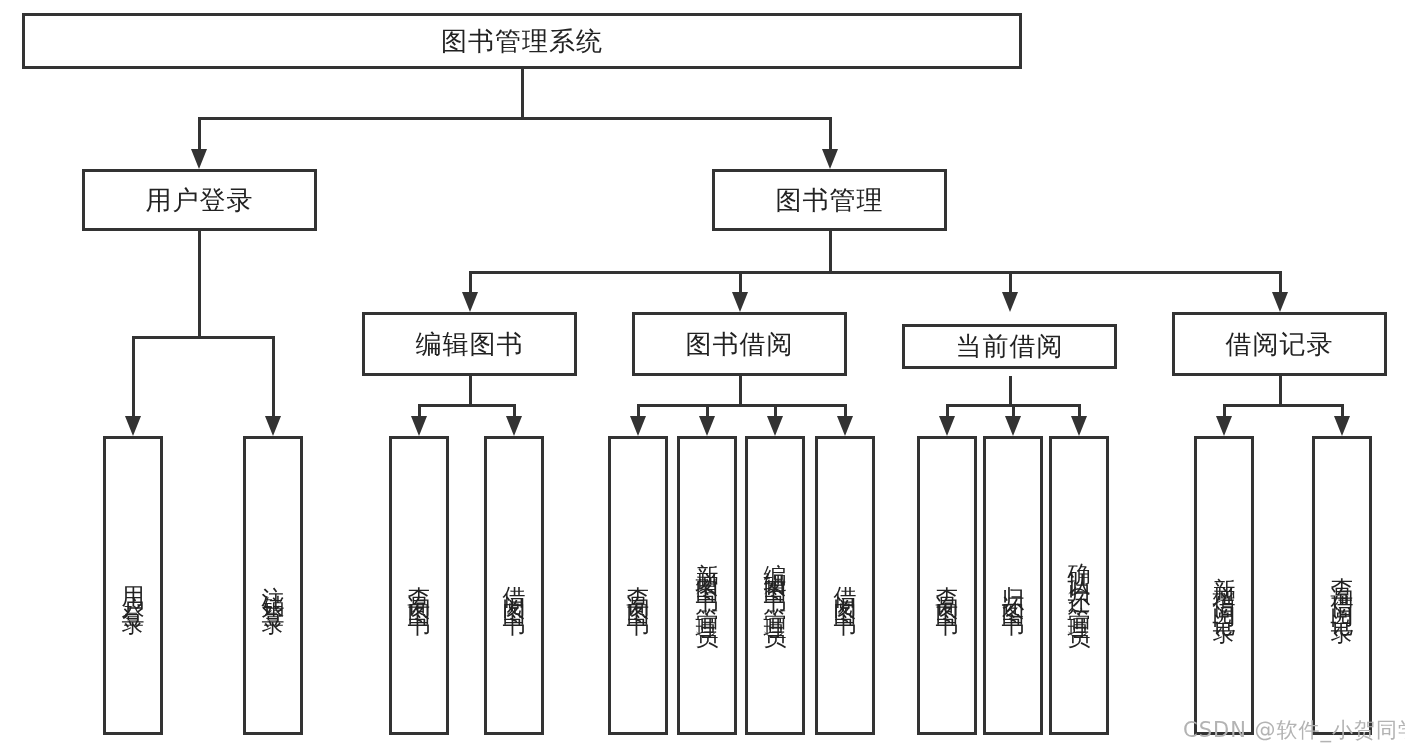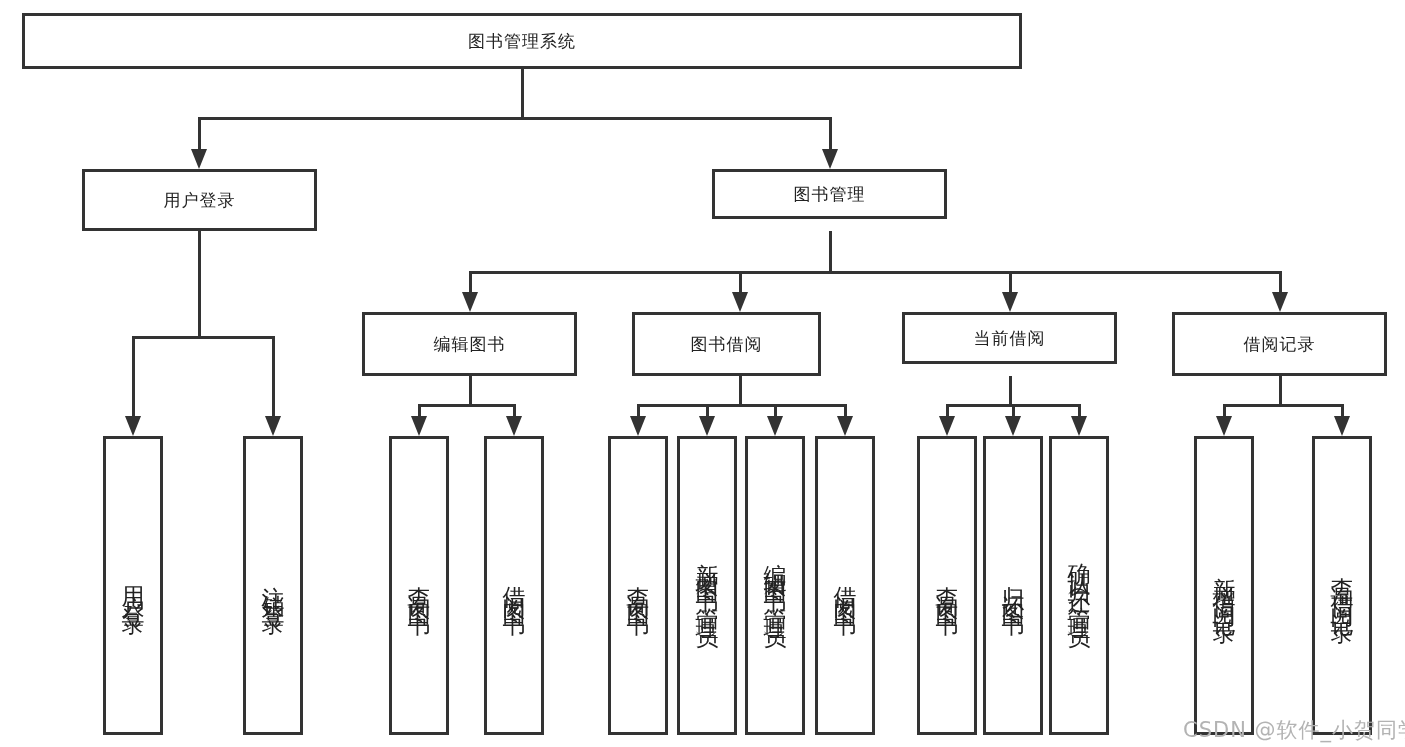--- a/index.html
+++ b/index.html
@@ -27,7 +27,7 @@
     justify-content:center;
     text-align:center;
   }
-  .box.h{font-size:17px;letter-spacing:1px;}
+  .box.h{font-size:26px;letter-spacing:1px;}
   .box.v{
     font-size:23px;
     writing-mode:vertical-rl;

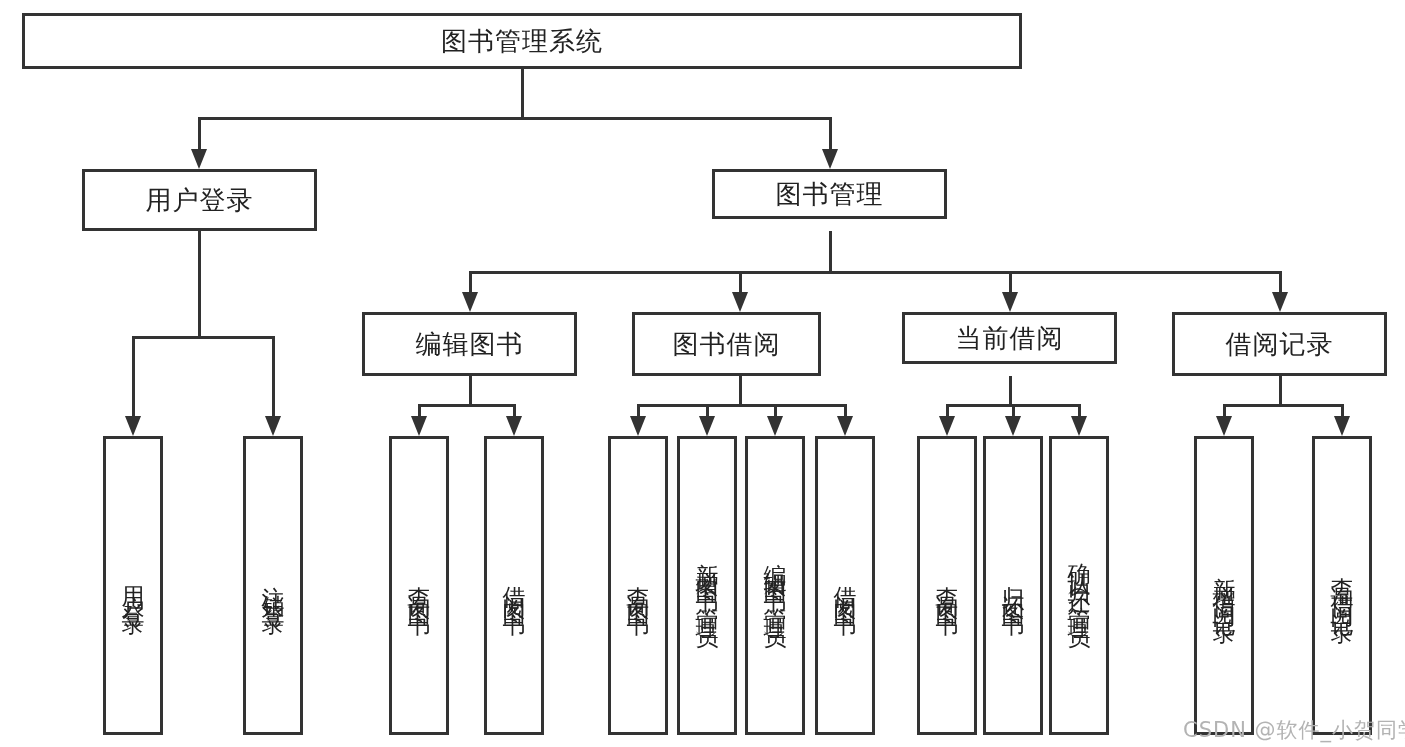--- a/index.html
+++ b/index.html
@@ -73,7 +73,7 @@
   <div class="box h" style="left:82px;top:169px;width:235px;height:62px">
     <span>用户登录</span>
   </div>
-  <div class="box h" style="left:712px;top:169px;width:235px;height:50px">
+  <div class="box h" style="left:712px;top:169px;width:235px;height:62px">
     <span>图书管理</span>
   </div>
 

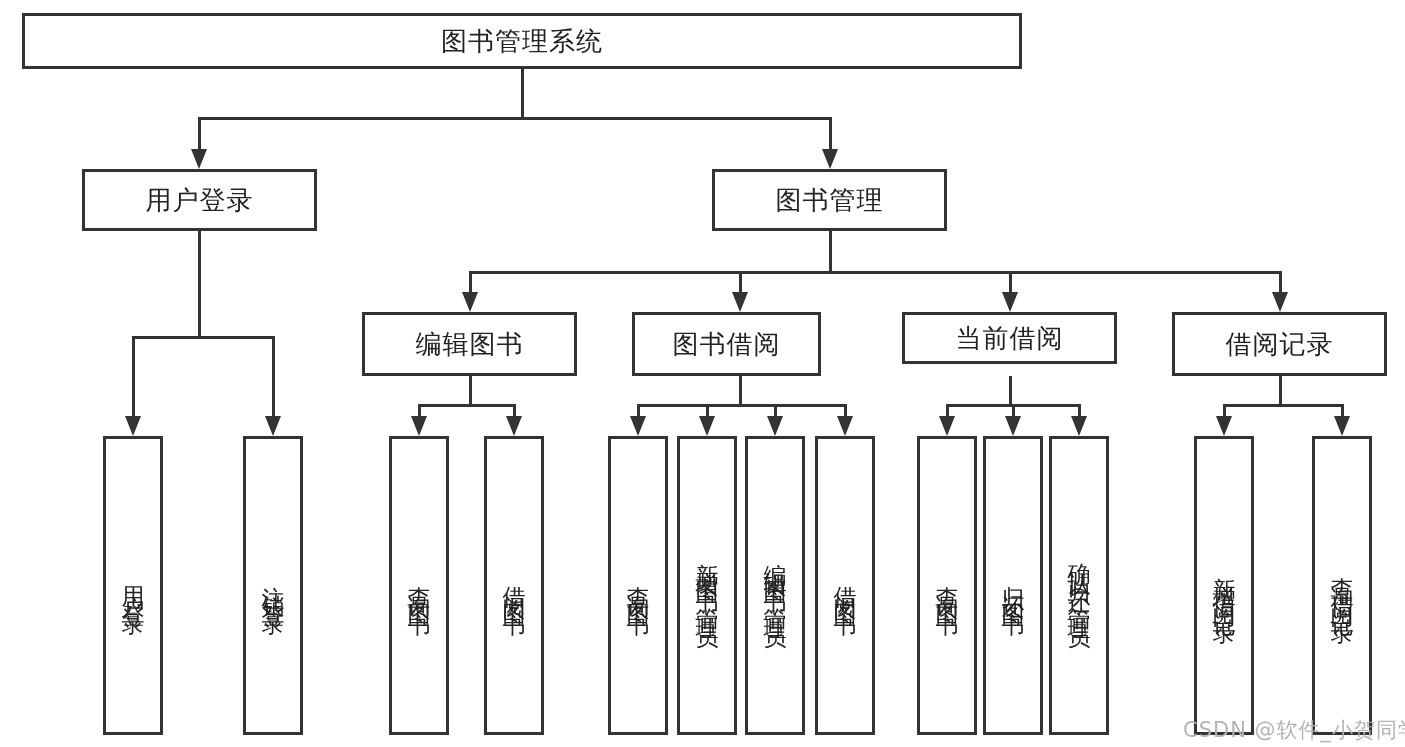--- a/index.html
+++ b/index.html
@@ -98,7 +98,7 @@
   <div class="box h" style="left:362px;top:312px;width:215px;height:64px">
     <span>编辑图书</span>
   </div>
-  <div class="box h" style="left:632px;top:312px;width:189px;height:64px">
+  <div class="box h" style="left:632px;top:312px;width:215px;height:64px">
     <span>图书借阅</span>
   </div>
   <div class="box h" style="left:902px;top:312px;width:215px;height:52px">

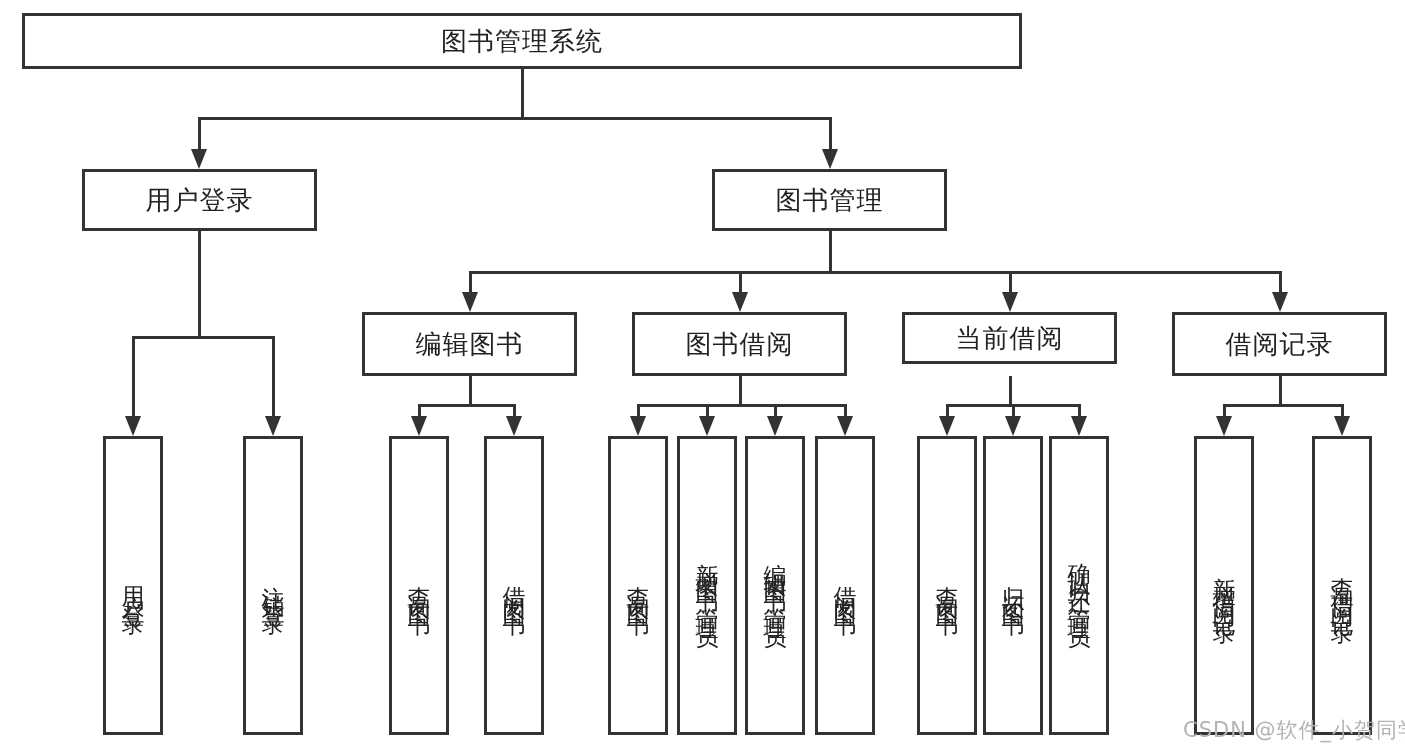--- a/index.html
+++ b/index.html
@@ -101,7 +101,7 @@
   <div class="box h" style="left:632px;top:312px;width:215px;height:64px">
     <span>图书借阅</span>
   </div>
-  <div class="box h" style="left:902px;top:312px;width:215px;height:52px">
+  <div class="box h" style="left:902px;top:324px;width:215px;height:45px">
     <span>当前借阅</span>
   </div>
   <div class="box h" style="left:1172px;top:312px;width:215px;height:64px">

